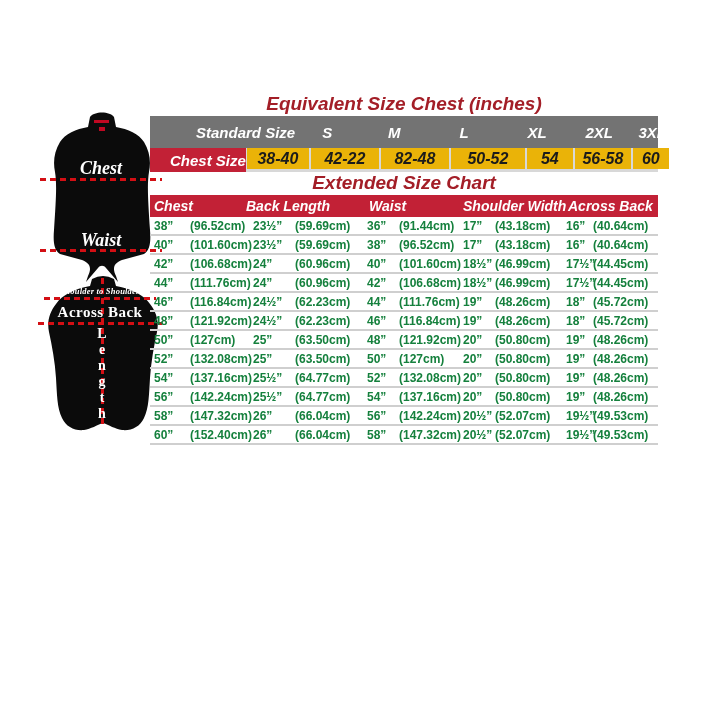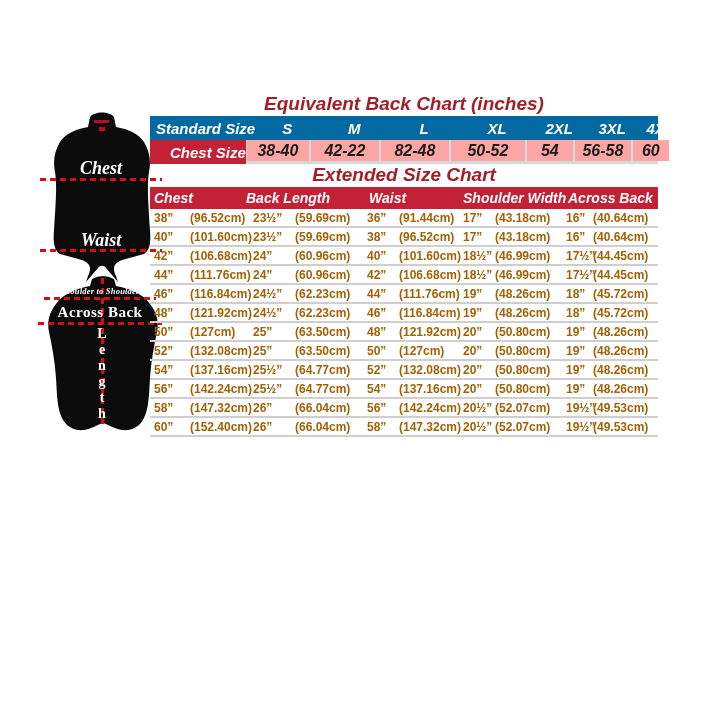--- a/index.html
+++ b/index.html
@@ -112,7 +112,7 @@
 
 <div class="charts">
 
-  <div class="chart-title">Equivalent Back Chart (inches)</div>
+  <div class="chart-title">Equivalent Size Chest (inches)</div>
 
   <div class="eq-table">
     <div class="eq-row eq-head">

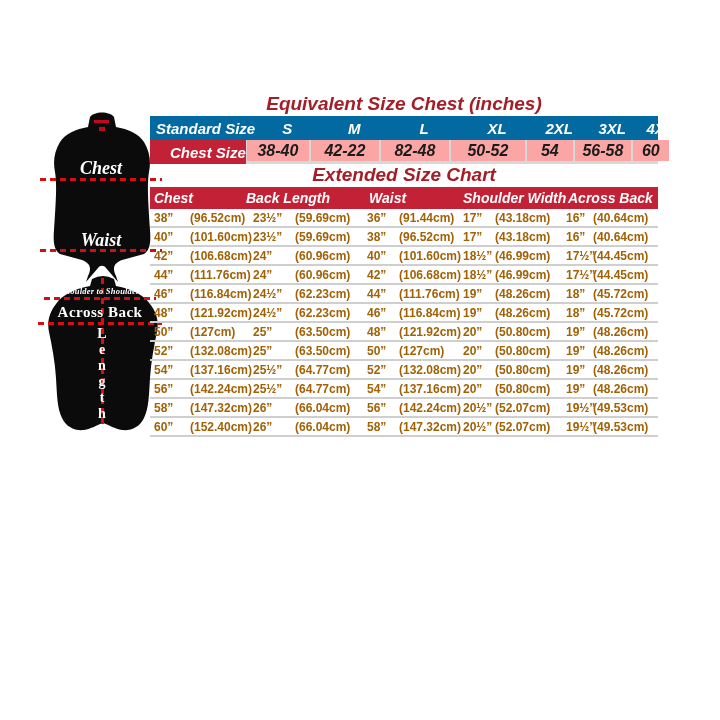--- a/index.html
+++ b/index.html
@@ -14,7 +14,7 @@
   
   .eq-table{margin-top:2px;}
   .eq-row{display:flex;}
-  .eq-head{background:#0369a1;height:24px;align-items:center;}
+  .eq-head{background:#737373;height:32px;align-items:center;padding-left:40px;}
   .eq-label{flex:0 0 84px;color:#fff;font-weight:bold;font-style:italic;
             font-size:15px;padding-left:6px;box-sizing:border-box;white-space:nowrap;}
   .eq-size{color:#fff;font-weight:bold;font-style:italic;font-size:15px;

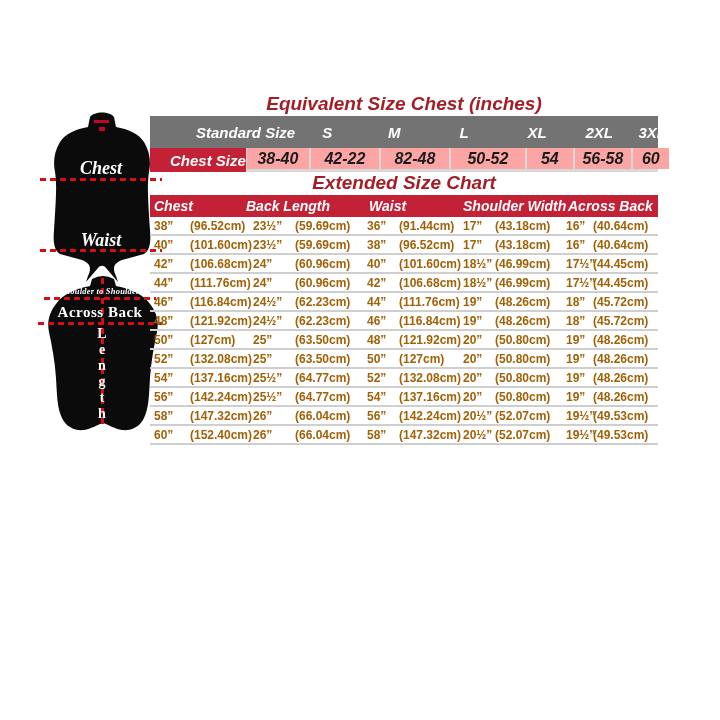--- a/index.html
+++ b/index.html
@@ -23,7 +23,7 @@
   .c6{width:48px}.c7{width:58px}.c8{width:38px}
   .eq-vals{background:#D8D8D8;height:24px;}
   .eq-vals .eq-label{background:#C22136;display:flex;align-items:center;height:24px;padding-left:20px;}
-  .eq-val{background:#fca5a5;height:21px;margin:0 1px 3px 1px;display:flex;
+  .eq-val{background:#eab308;height:21px;margin:0 1px 3px 1px;display:flex;
           align-items:center;justify-content:center;font-weight:bold;
           font-style:italic;font-size:16px;color:#1b1b1b;flex-shrink:0;}
   .v2{width:62px}.v3{width:68px}.v4{width:68px}.v5{width:74px}

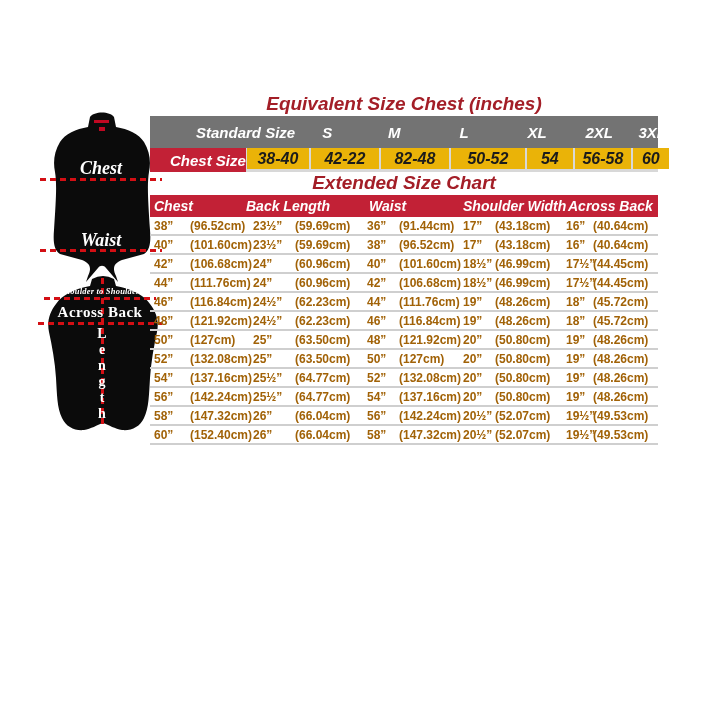--- a/index.html
+++ b/index.html
@@ -39,7 +39,7 @@
   .ext-head span{box-sizing:border-box;flex-shrink:0;white-space:nowrap;}
   .ext-row{display:flex;height:19px;align-items:center;
            border-bottom:2px solid #CFCFCF;font-weight:bold;font-size:12px;
-           color:#a16207;box-sizing:border-box;}
+           color:#15803d;box-sizing:border-box;}
   .ext-cell{display:flex;box-sizing:border-box;flex-shrink:0;white-space:nowrap;}
   .cc1{width:96px;padding-left:4px}.cc2{width:113px;padding-left:7px}
   .cc3{width:98px;padding-left:8px}.cc4{width:101px;padding-left:6px}

